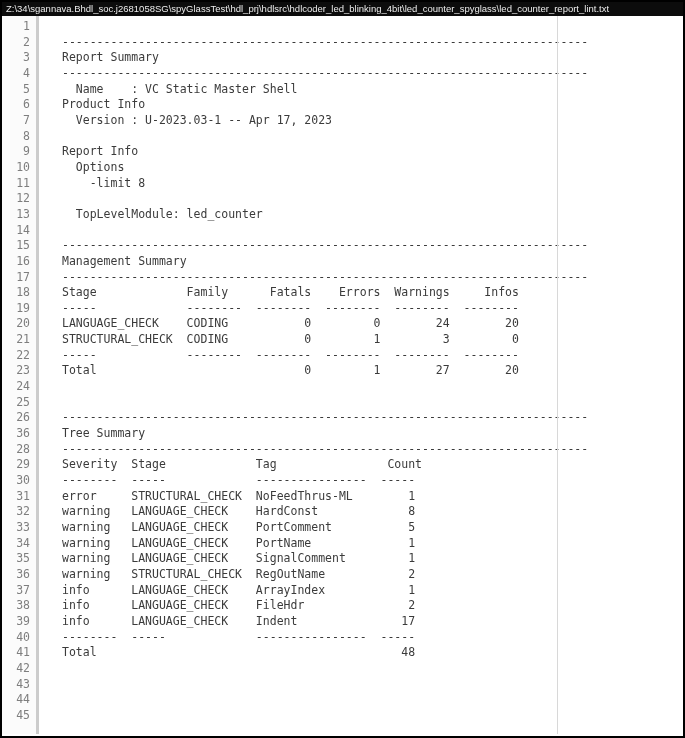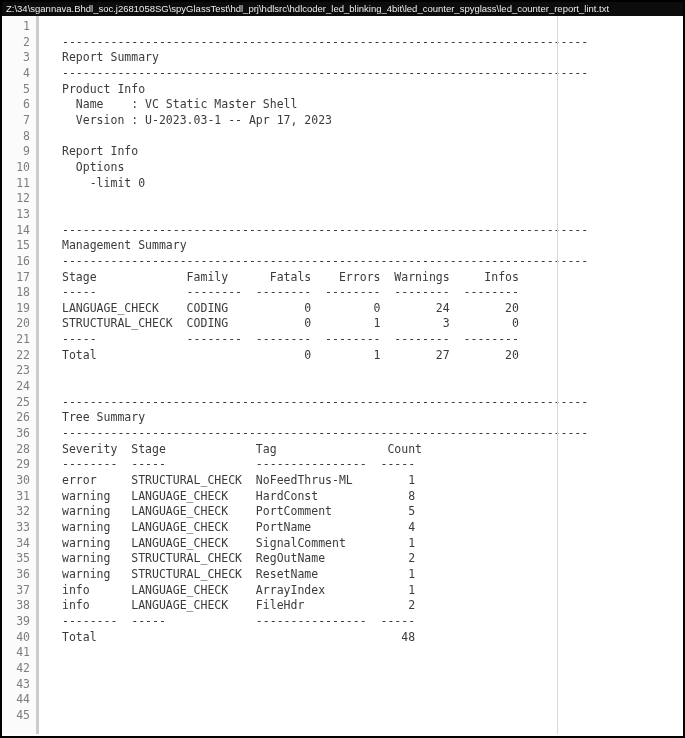--- a/index.html
+++ b/index.html
@@ -116,8 +116,8 @@
         <div class="line">----------------------------------------------------------------------------</div>
         <div class="line">Report Summary</div>
         <div class="line">----------------------------------------------------------------------------</div>
+        <div class="line">  Name    : VC Static Master Shell</div>
         <div class="line">Product Info</div>
-        <div class="line">  Name    : VC Static Master Shell</div>
         <div class="line">  Version : U-2023.03-1 -- Apr 17, 2023</div>
         <div class="line">&nbsp;</div>
         <div class="line">Report Info</div>

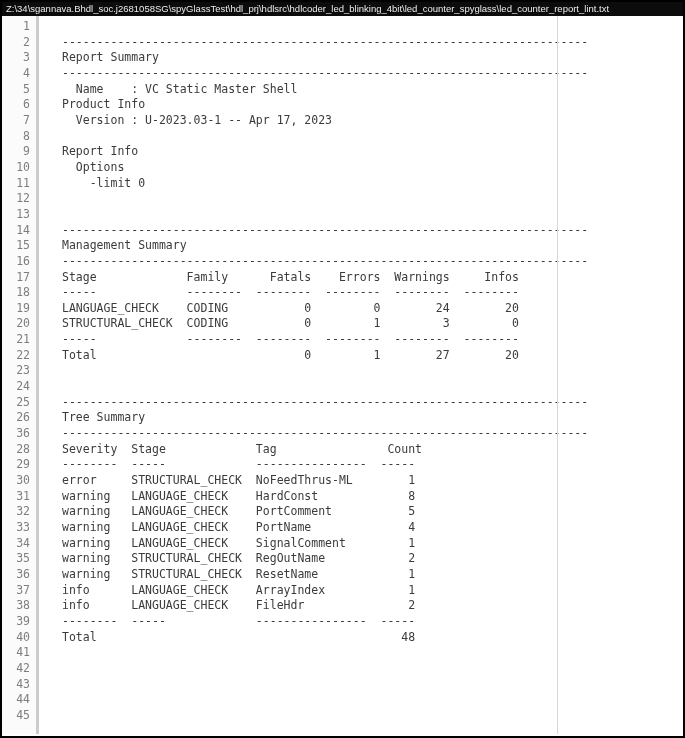--- a/index.html
+++ b/index.html
@@ -122,7 +122,7 @@
         <div class="line">&nbsp;</div>
         <div class="line">Report Info</div>
         <div class="line">  Options</div>
-        <div class="line">    -limit 0</div>
+        <div class="line">    -limit 8</div>
         <div class="line">&nbsp;</div>
         <div class="line">&nbsp;</div>
         <div class="line">----------------------------------------------------------------------------</div>

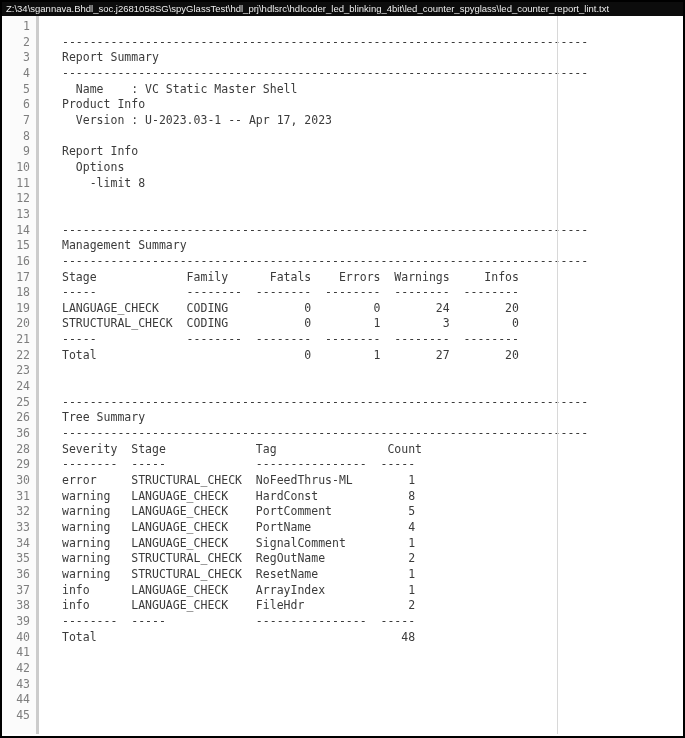--- a/index.html
+++ b/index.html
@@ -124,6 +124,7 @@
         <div class="line">  Options</div>
         <div class="line">    -limit 8</div>
         <div class="line">&nbsp;</div>
+        <div class="line">  TopLevelModule: led_counter</div>
         <div class="line">&nbsp;</div>
         <div class="line">----------------------------------------------------------------------------</div>
         <div class="line">Management Summary</div>

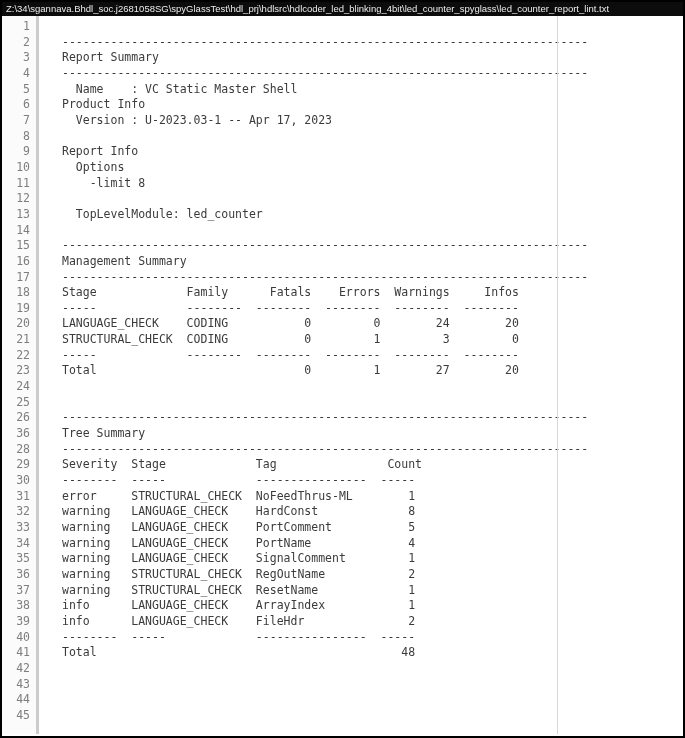--- a/index.html
+++ b/index.html
@@ -145,7 +145,7 @@
         <div class="line">error     STRUCTURAL_CHECK  NoFeedThrus-ML        1</div>
         <div class="line">warning   LANGUAGE_CHECK    HardConst             8</div>
         <div class="line">warning   LANGUAGE_CHECK    PortComment           5</div>
-        <div class="line">warning   LANGUAGE_CHECK    PortName              4</div>
+        <div class="line">warning   LANGUAGE_CHECK    PortName              1</div>
         <div class="line">warning   LANGUAGE_CHECK    SignalComment         1</div>
         <div class="line">warning   STRUCTURAL_CHECK  RegOutName            2</div>
         <div class="line">warning   STRUCTURAL_CHECK  ResetName             1</div>

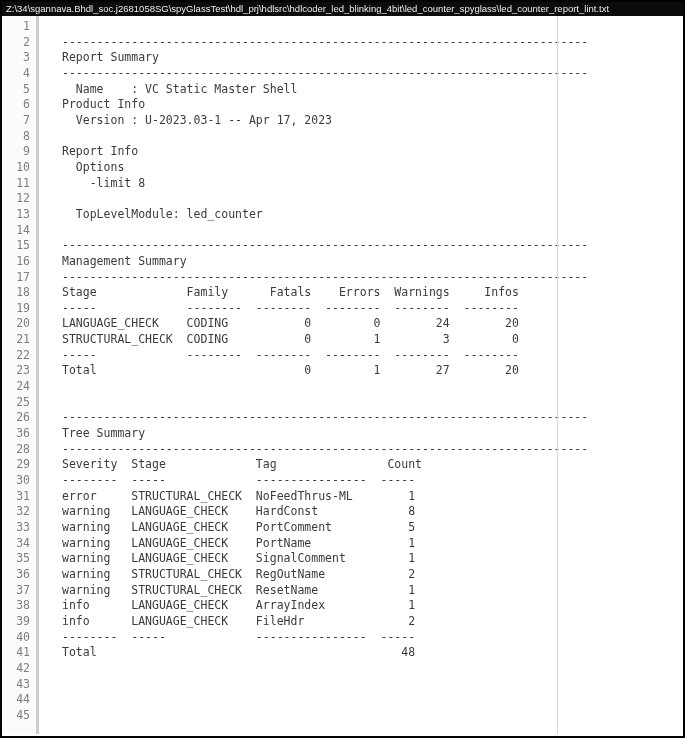--- a/index.html
+++ b/index.html
@@ -148,7 +148,6 @@
         <div class="line">warning   LANGUAGE_CHECK    PortName              1</div>
         <div class="line">warning   LANGUAGE_CHECK    SignalComment         1</div>
         <div class="line">warning   STRUCTURAL_CHECK  RegOutName            2</div>
-        <div class="line">warning   STRUCTURAL_CHECK  ResetName             1</div>
         <div class="line">info      LANGUAGE_CHECK    ArrayIndex            1</div>
         <div class="line">info      LANGUAGE_CHECK    FileHdr               2</div>
         <div class="line">--------  -----             ----------------  -----</div>

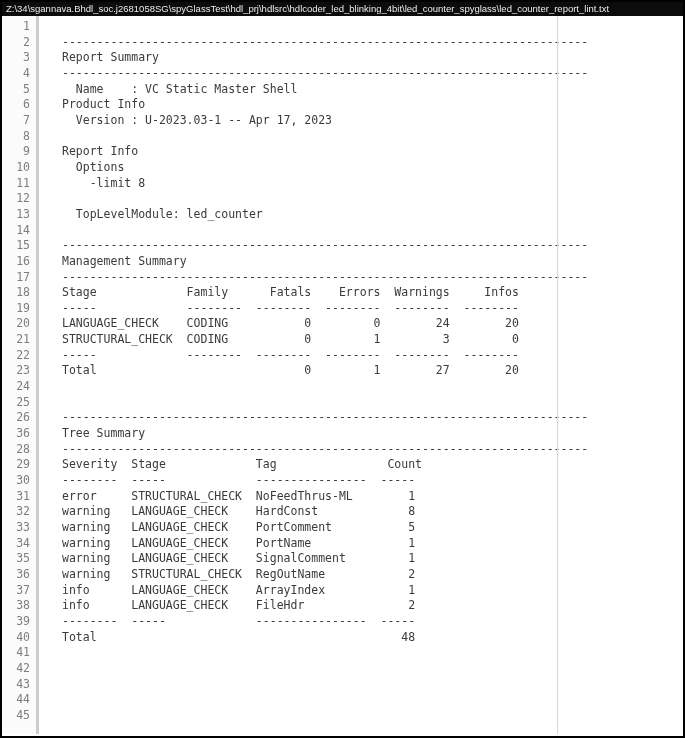--- a/index.html
+++ b/index.html
@@ -150,6 +150,7 @@
         <div class="line">warning   STRUCTURAL_CHECK  RegOutName            2</div>
         <div class="line">info      LANGUAGE_CHECK    ArrayIndex            1</div>
         <div class="line">info      LANGUAGE_CHECK    FileHdr               2</div>
+        <div class="line">info      LANGUAGE_CHECK    Indent               17</div>
         <div class="line">--------  -----             ----------------  -----</div>
         <div class="line">Total                                            48</div>
         <div class="line">&nbsp;</div>

